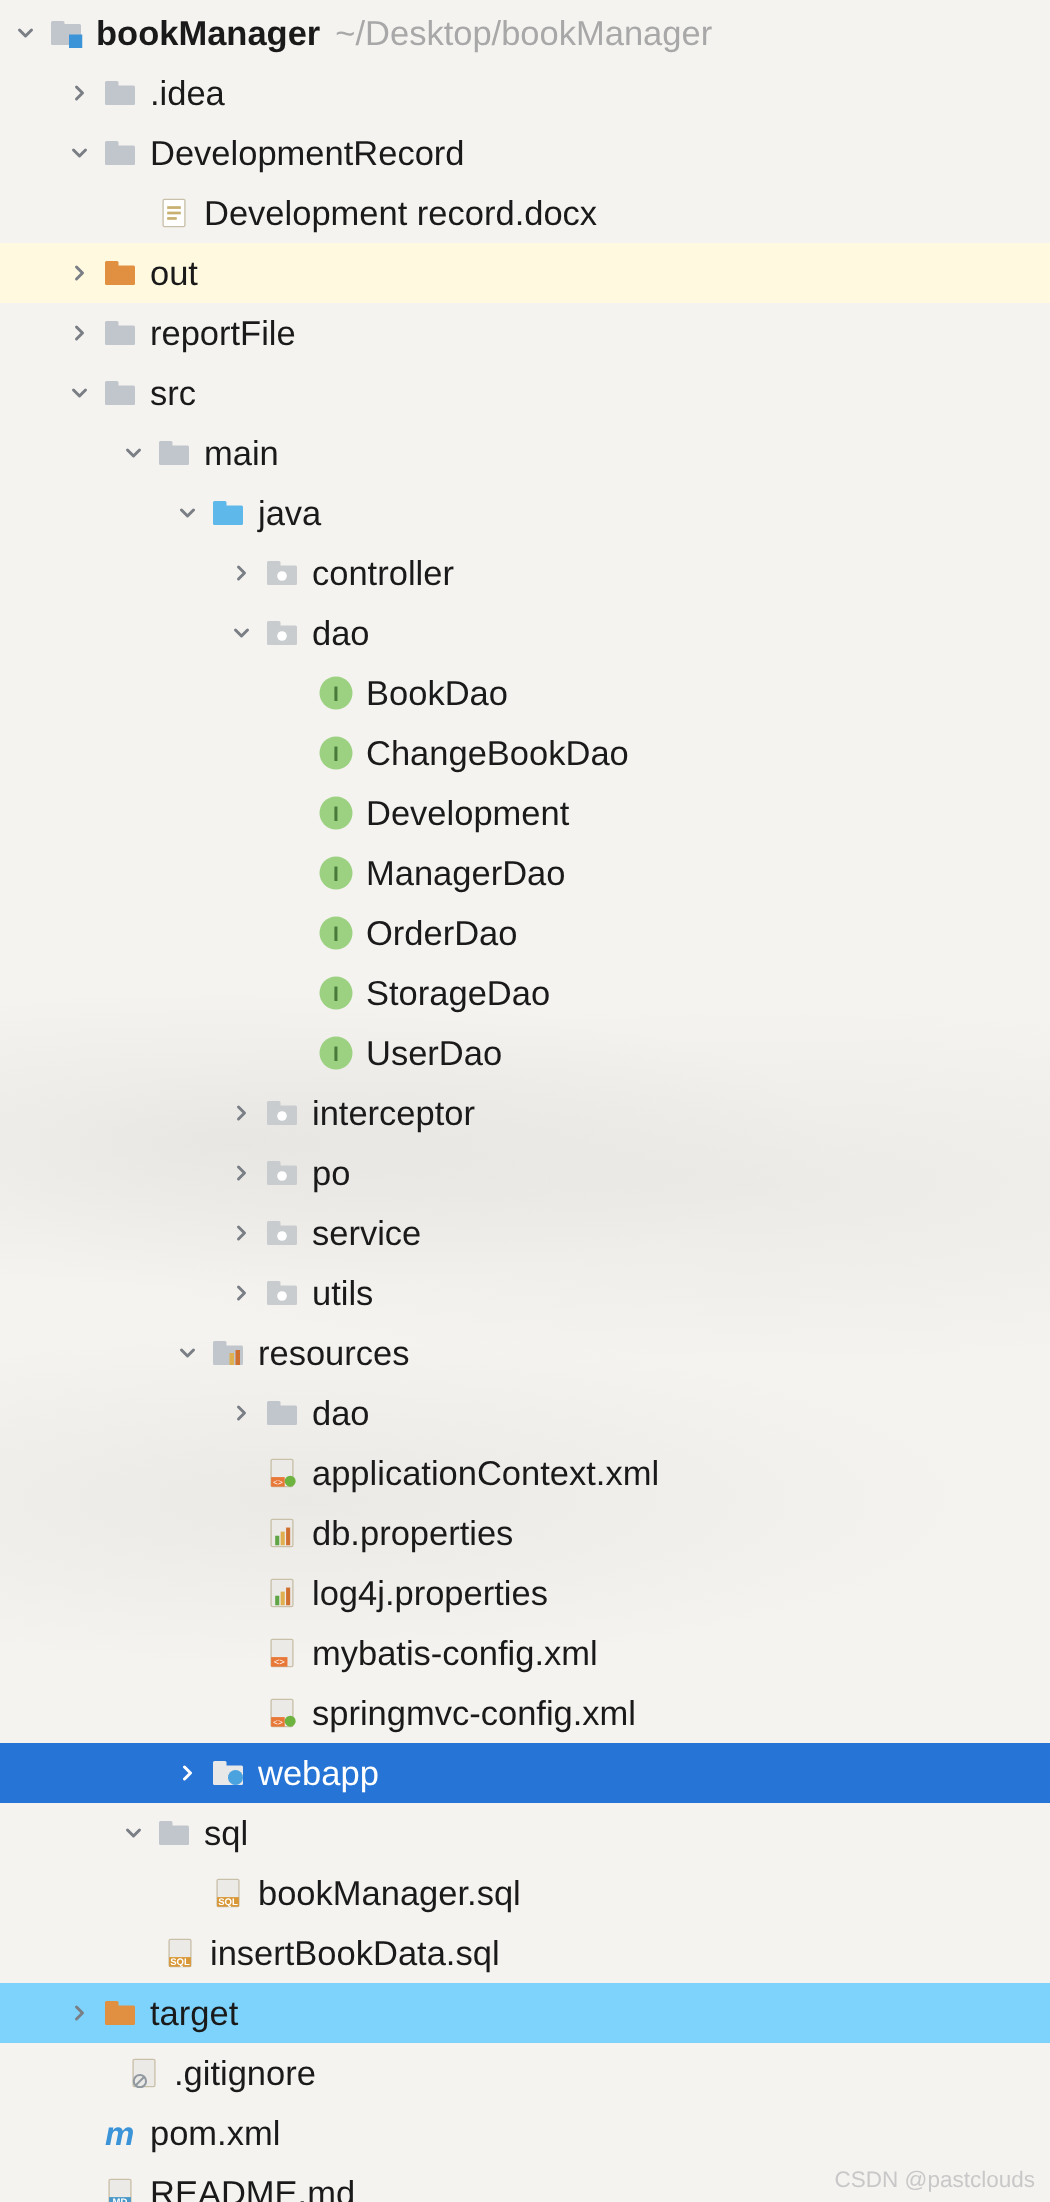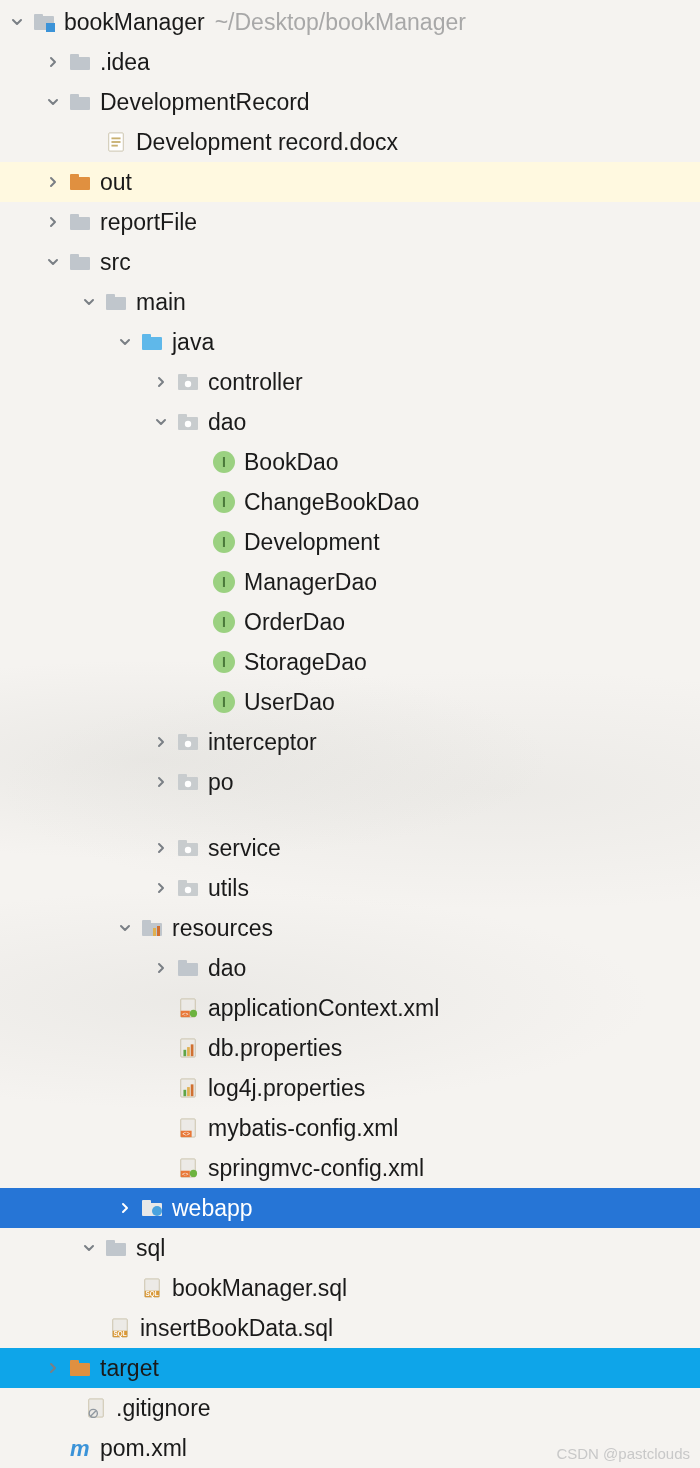--- a/index.html
+++ b/index.html
@@ -56,7 +56,7 @@
 }
 .icon svg { display: block; }
 .label { color: #1a1a1a; }
-.label.bold { font-weight: 400; }
+.label.bold { font-weight: 700; }
 .path-suffix { color: #a8a8a8; margin-left: 10px; font-weight: 400; }
 .watermark {
   position: absolute;

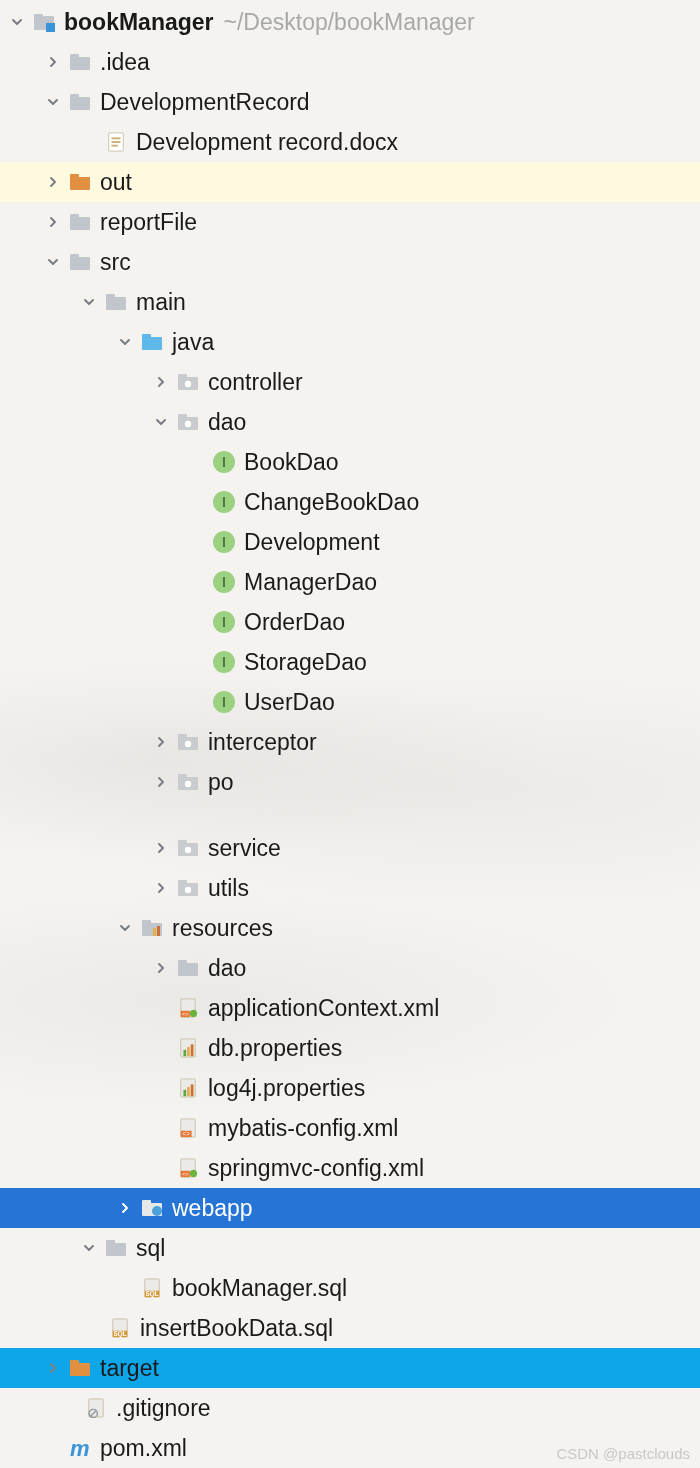--- a/index.html
+++ b/index.html
@@ -361,7 +361,7 @@
       </span>
       <span class="label">po</span>
     </div>
-    <div class="row" style="padding-left: 152px; margin-top: 26px;">
+    <div class="row" style="padding-left: 152px;">
       <span class="chev collapsed" style="color: rgb(122, 127, 133);">
         <svg width="14" height="14" viewBox="0 0 14 14">
           <path d="M3 5 L7 9 L11 5" fill="none" stroke="currentColor" stroke-width="2" stroke-linecap="round" stroke-linejoin="round"></path>

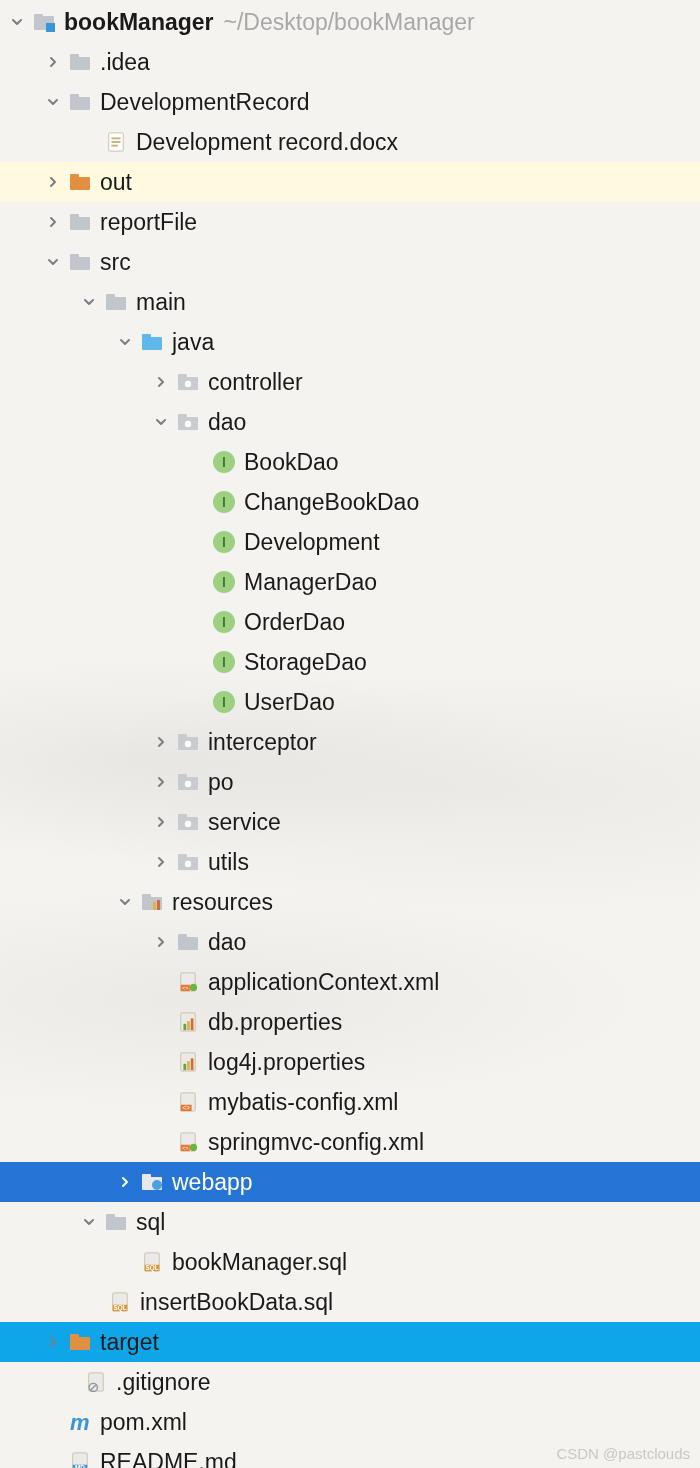--- a/index.html
+++ b/index.html
@@ -30,7 +30,7 @@
   cursor: pointer;
 }
 .row.highlight-out { background: #fff9e0; }
-.row.highlight-target { background: #0ea5e9; }
+.row.highlight-target { background: #7dd3fc; }
 .row.selected { background: #2675d6; color: #fff; }
 .row.selected .label { color: #fff; }
 .chev {

